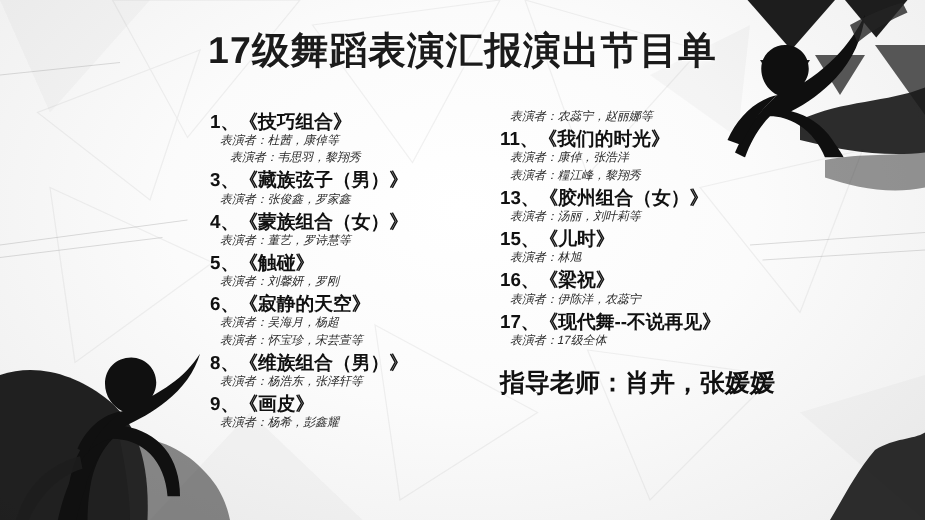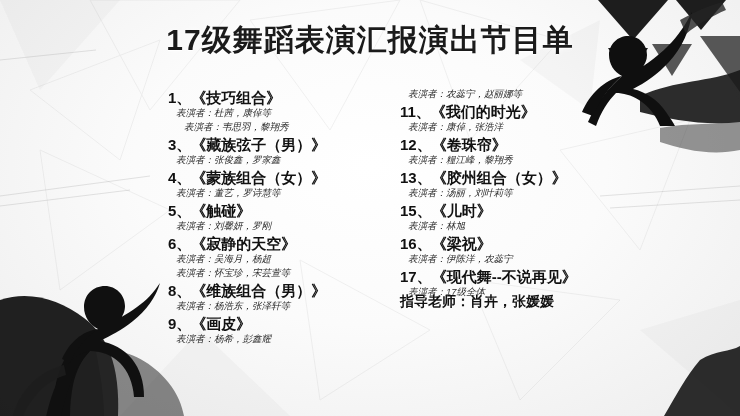--- a/index.html
+++ b/index.html
@@ -240,7 +240,6 @@
       </div>
 
       <div class="item">
-        <div class="item-title"><span>12、</span><span>《卷珠帘》</span></div>
         <div class="item-perf">表演者：糧江峰，黎翔秀</div>
       </div>
 

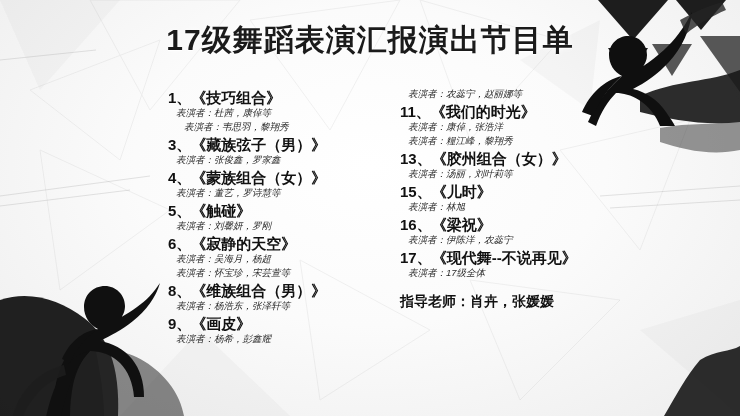--- a/index.html
+++ b/index.html
@@ -77,7 +77,7 @@
   .teachers {
     position: absolute;
     left: 400px; top: 293px;
-    font-size: 14px;
+    font-size: 20px;
     font-weight: bold;
     color: #111;
     white-space: nowrap;

